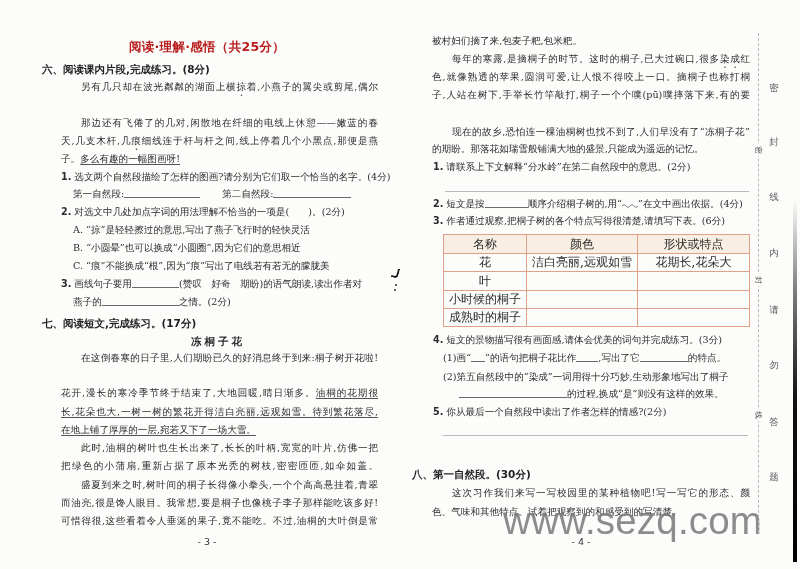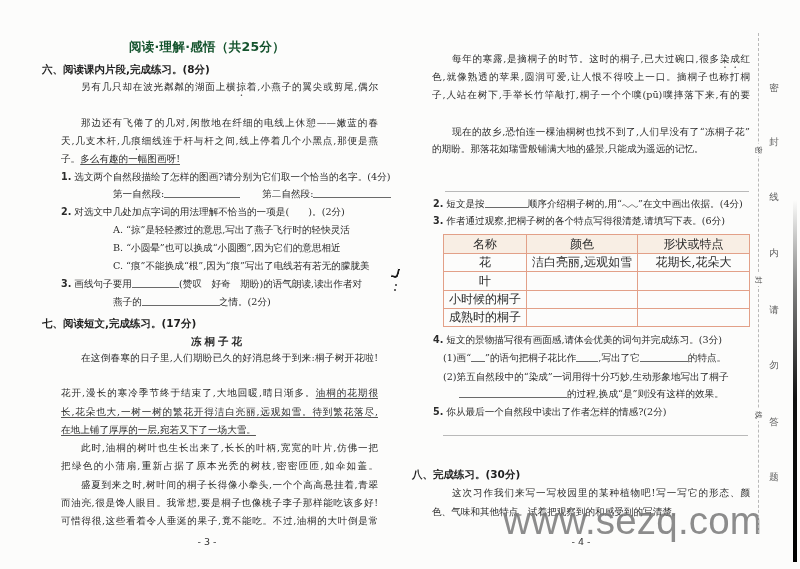--- a/index.html
+++ b/index.html
@@ -18,7 +18,7 @@
     .ro { left: 443px; }
     .sec-head { position: absolute; height: 16px; line-height: 16px; text-align: center;
                 font-family: "DejaVu Sans", "Liberation Sans", sans-serif; font-weight: bold;
-                font-size: 12.5px; color: #14532d; letter-spacing: 0.3px; white-space: nowrap; }
+                font-size: 12.5px; color: #b91c1c; letter-spacing: 0.3px; white-space: nowrap; }
     .qtitle { position: absolute; height: 14px; line-height: 14px; white-space: nowrap;
               font-family: "DejaVu Sans", "Liberation Sans", sans-serif; font-size: 10.5px;
               font-weight: 600; color: #1f1f1f; }

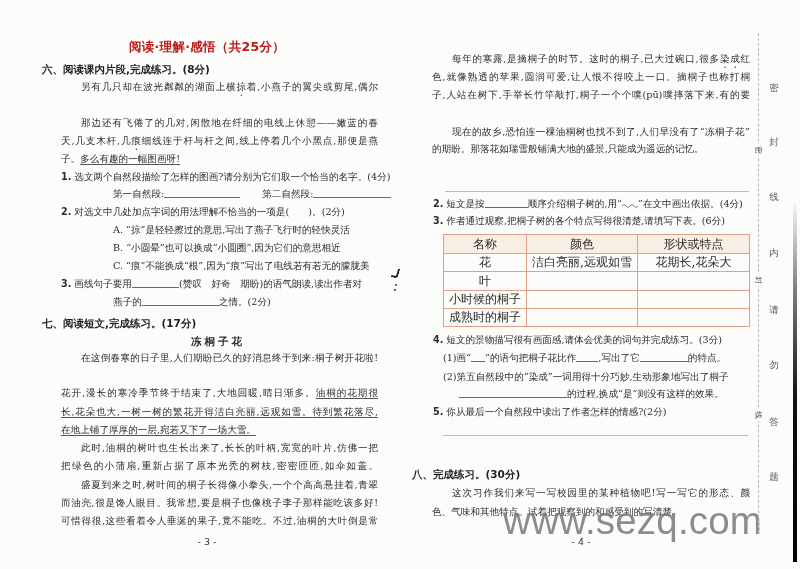--- a/index.html
+++ b/index.html
@@ -130,6 +130,9 @@
   <div class="scan-dot" style="left:395px;top:284px"></div>
   <div class="scan-dot" style="left:394px;top:289px"></div>
 
+  <div class="ln R" style="top:34px">
+    <span>被村妇们摘了来,包麦子粑,包米粑。</span>
+  </div>
   <div class="ln R ind full" style="top:52px">
     <span>每年的寒露,是摘桐子的时节。这时的桐子,已大过碗口,很多</span><span class="dot">染成</span><span>红</span>
   </div>

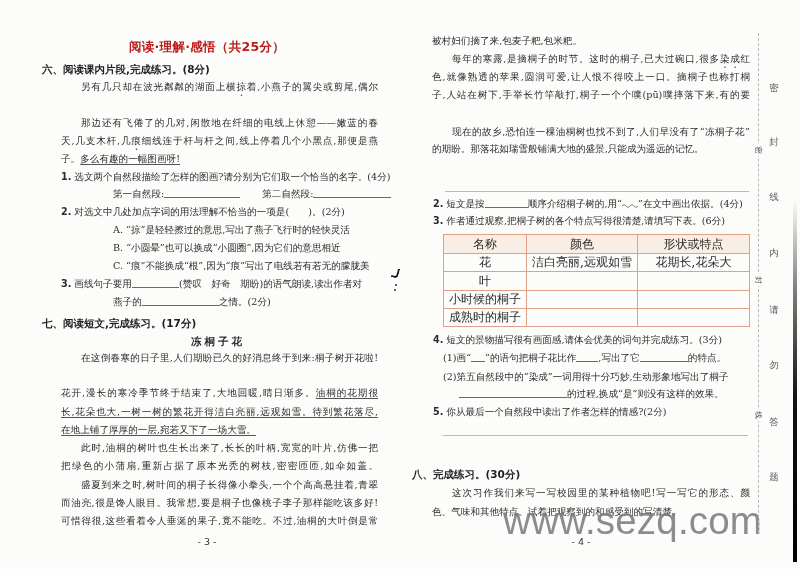--- a/index.html
+++ b/index.html
@@ -149,6 +149,9 @@
     <span>的期盼。那落花如瑞雪般铺满大地的盛景,只能成为遥远的记忆。</span>
   </div>
 
+  <div class="ln rq" style="top:160px">
+    <span class="qn">1.</span><span>请联系上下文解释“分水岭”在第二自然段中的意思。(2分)</span>
+  </div>
   <div class="ansline" style="top:191px;left:445px;width:304px"></div>
 
   <div class="ln rq" style="top:197px">

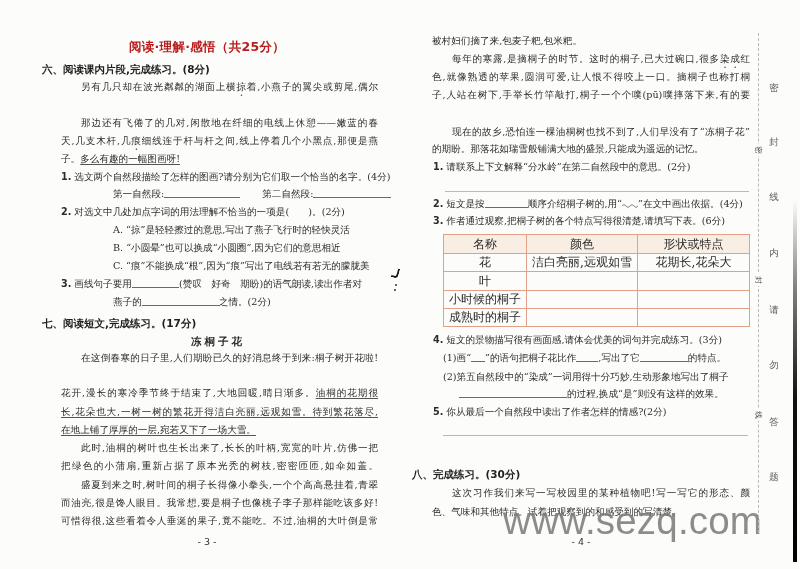--- a/index.html
+++ b/index.html
@@ -13,7 +13,7 @@
     .R { left: 432px; width: 318px; }
     .R.ind { left: 452px; width: 298px; }
     .lq { left: 61px; }
-    .lo { left: 73px; margin-left: 40px; }
+    .lo { left: 73px; }
     .rq { left: 433px; }
     .ro { left: 443px; }
     .sec-head { position: absolute; height: 16px; line-height: 16px; text-align: center;

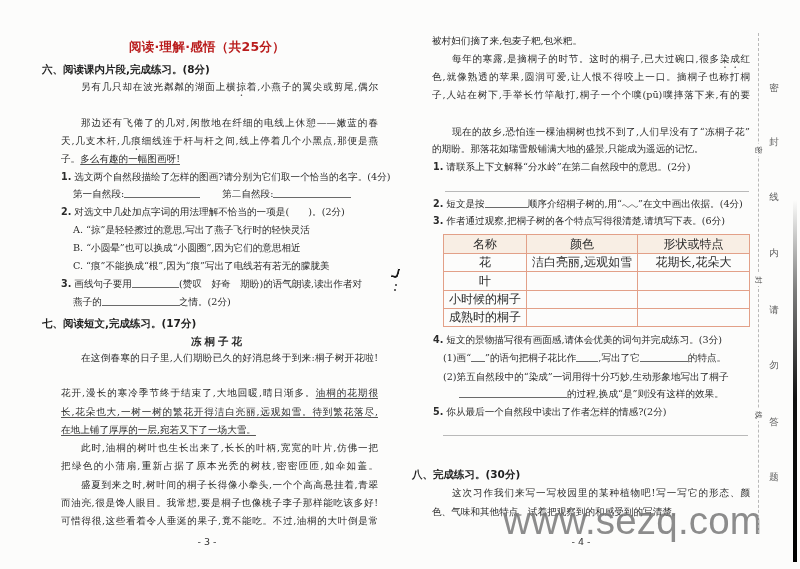--- a/index.html
+++ b/index.html
@@ -217,7 +217,7 @@
   </div>
   <div class="ansline" style="top:435px;left:443px;width:305px"></div>
 
-  <div class="qtitle" style="top:467px;left:412px">八、完成练习。(30分)</div>
+  <div class="qtitle" style="top:467px;left:412px">八、第一自然段。(30分)</div>
   <div class="ln R ind full" style="top:486px">这次习作我们来写一写校园里的某种植物吧!写一写它的形态、颜</div>
   <div class="ln R" style="top:505px">色、气味和其他特点。试着把观察到的和感受到的写清楚。</div>
 

